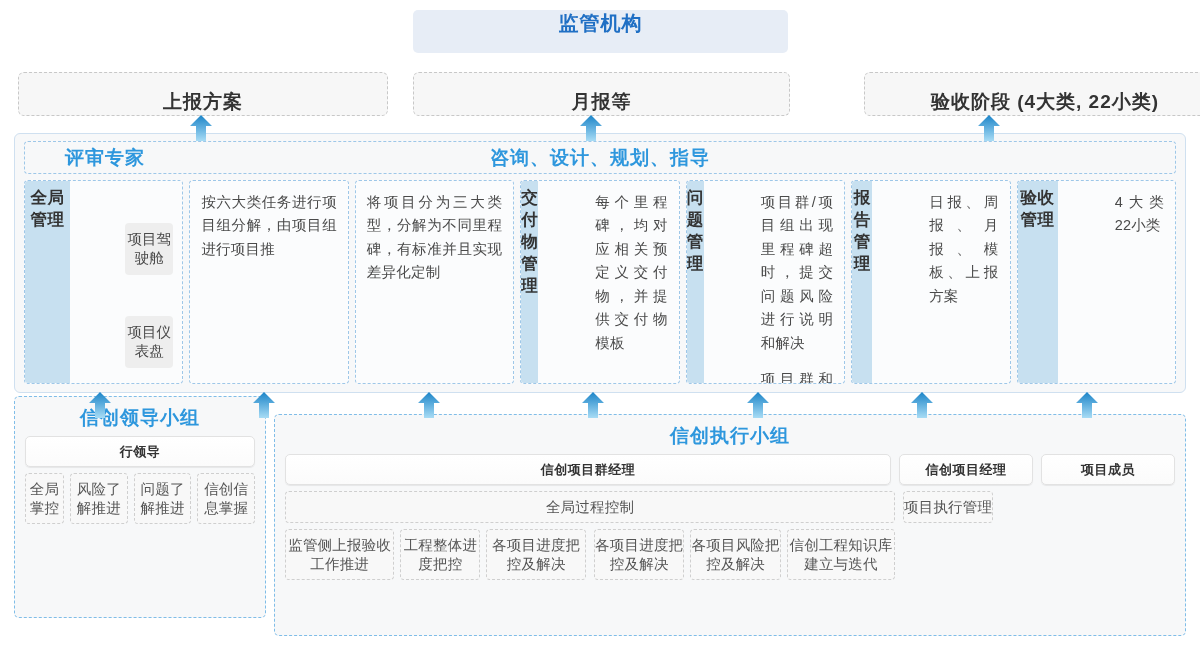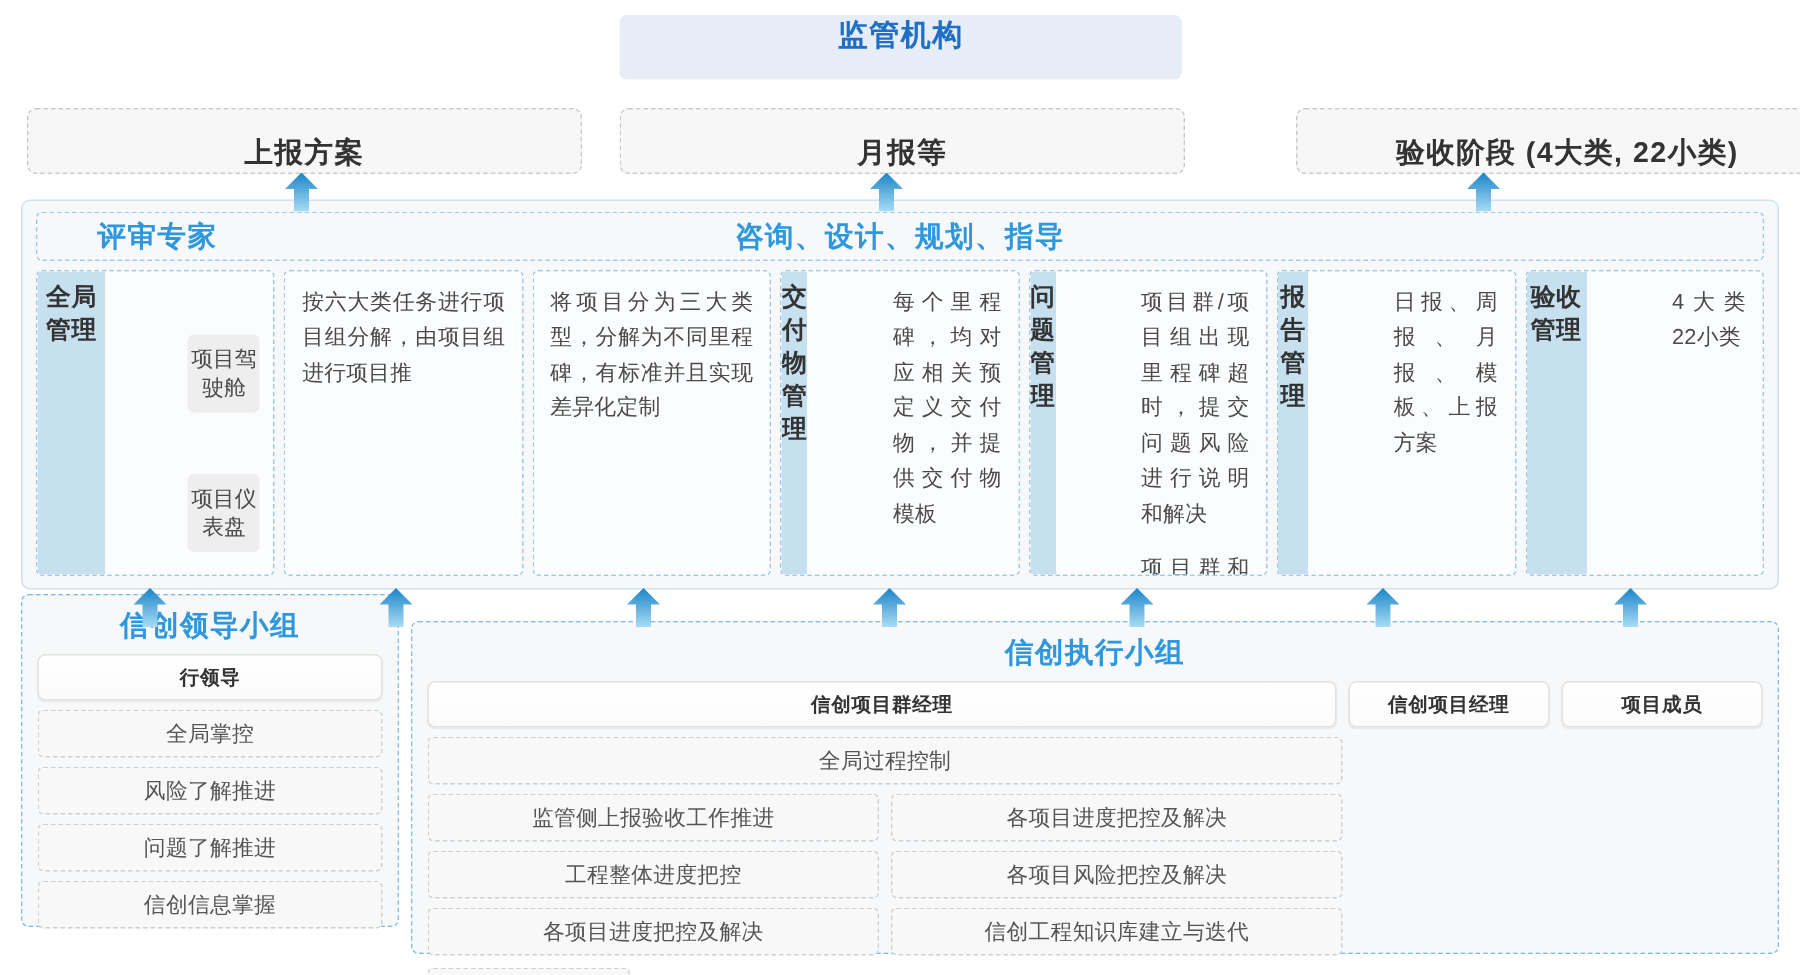--- a/index.html
+++ b/index.html
@@ -192,7 +192,7 @@
     padding: 6px 0 5px 0;
     letter-spacing: .2px;
   }
-  .stack { display: flex; flex-direction: column; gap: 6px; margin-top: 6px; }
+  .stack { display: flex; gap: 6px; margin-top: 6px; }
 
   
   .exec-row { display: flex; gap: 8px; }

